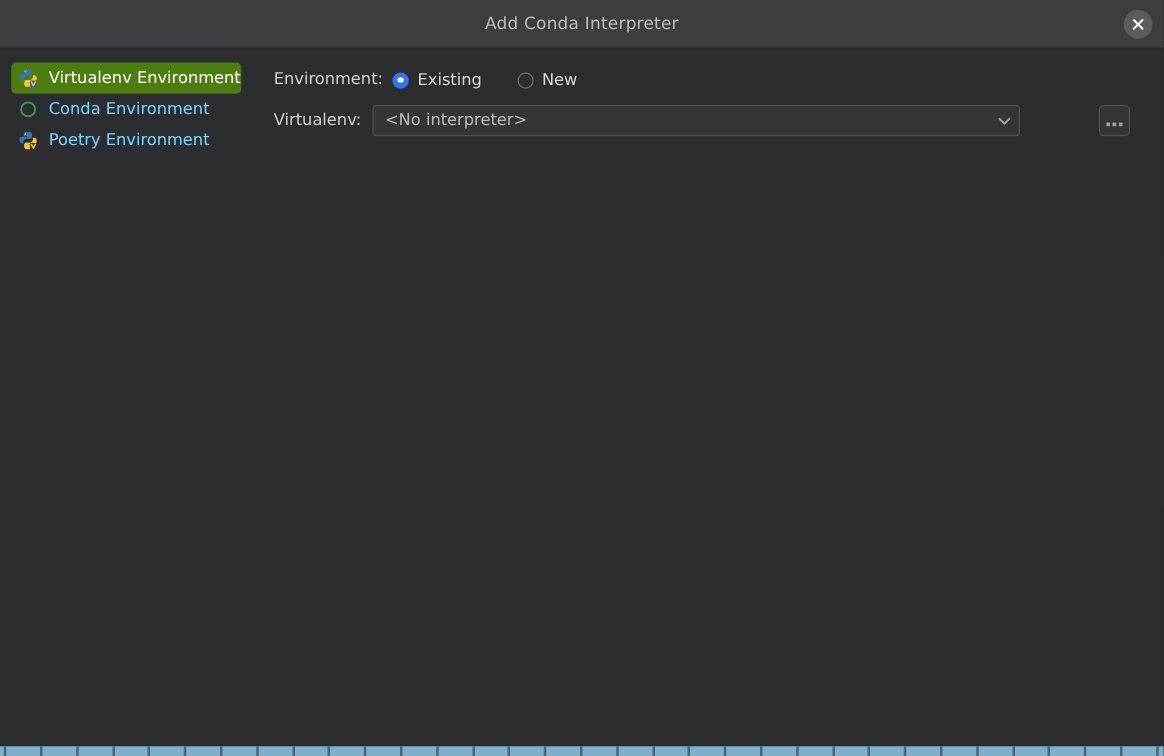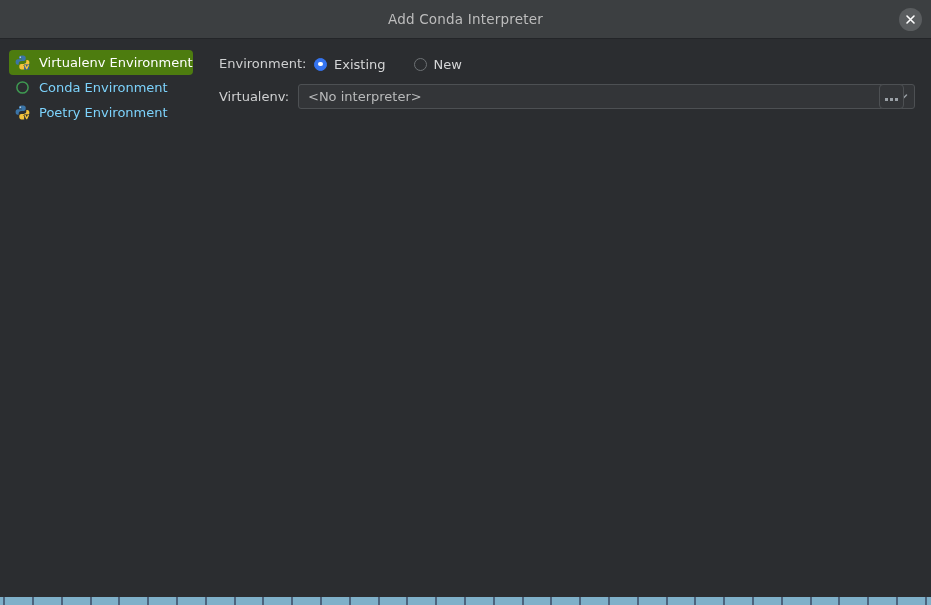--- a/index.html
+++ b/index.html
@@ -175,7 +175,7 @@
     position: absolute;
     left: 96px;
     top: 0;
-    width: 617px;
+    width: 518px;
     height: 25px;
     background: #333538;
     border: 1px solid #4d5053;

